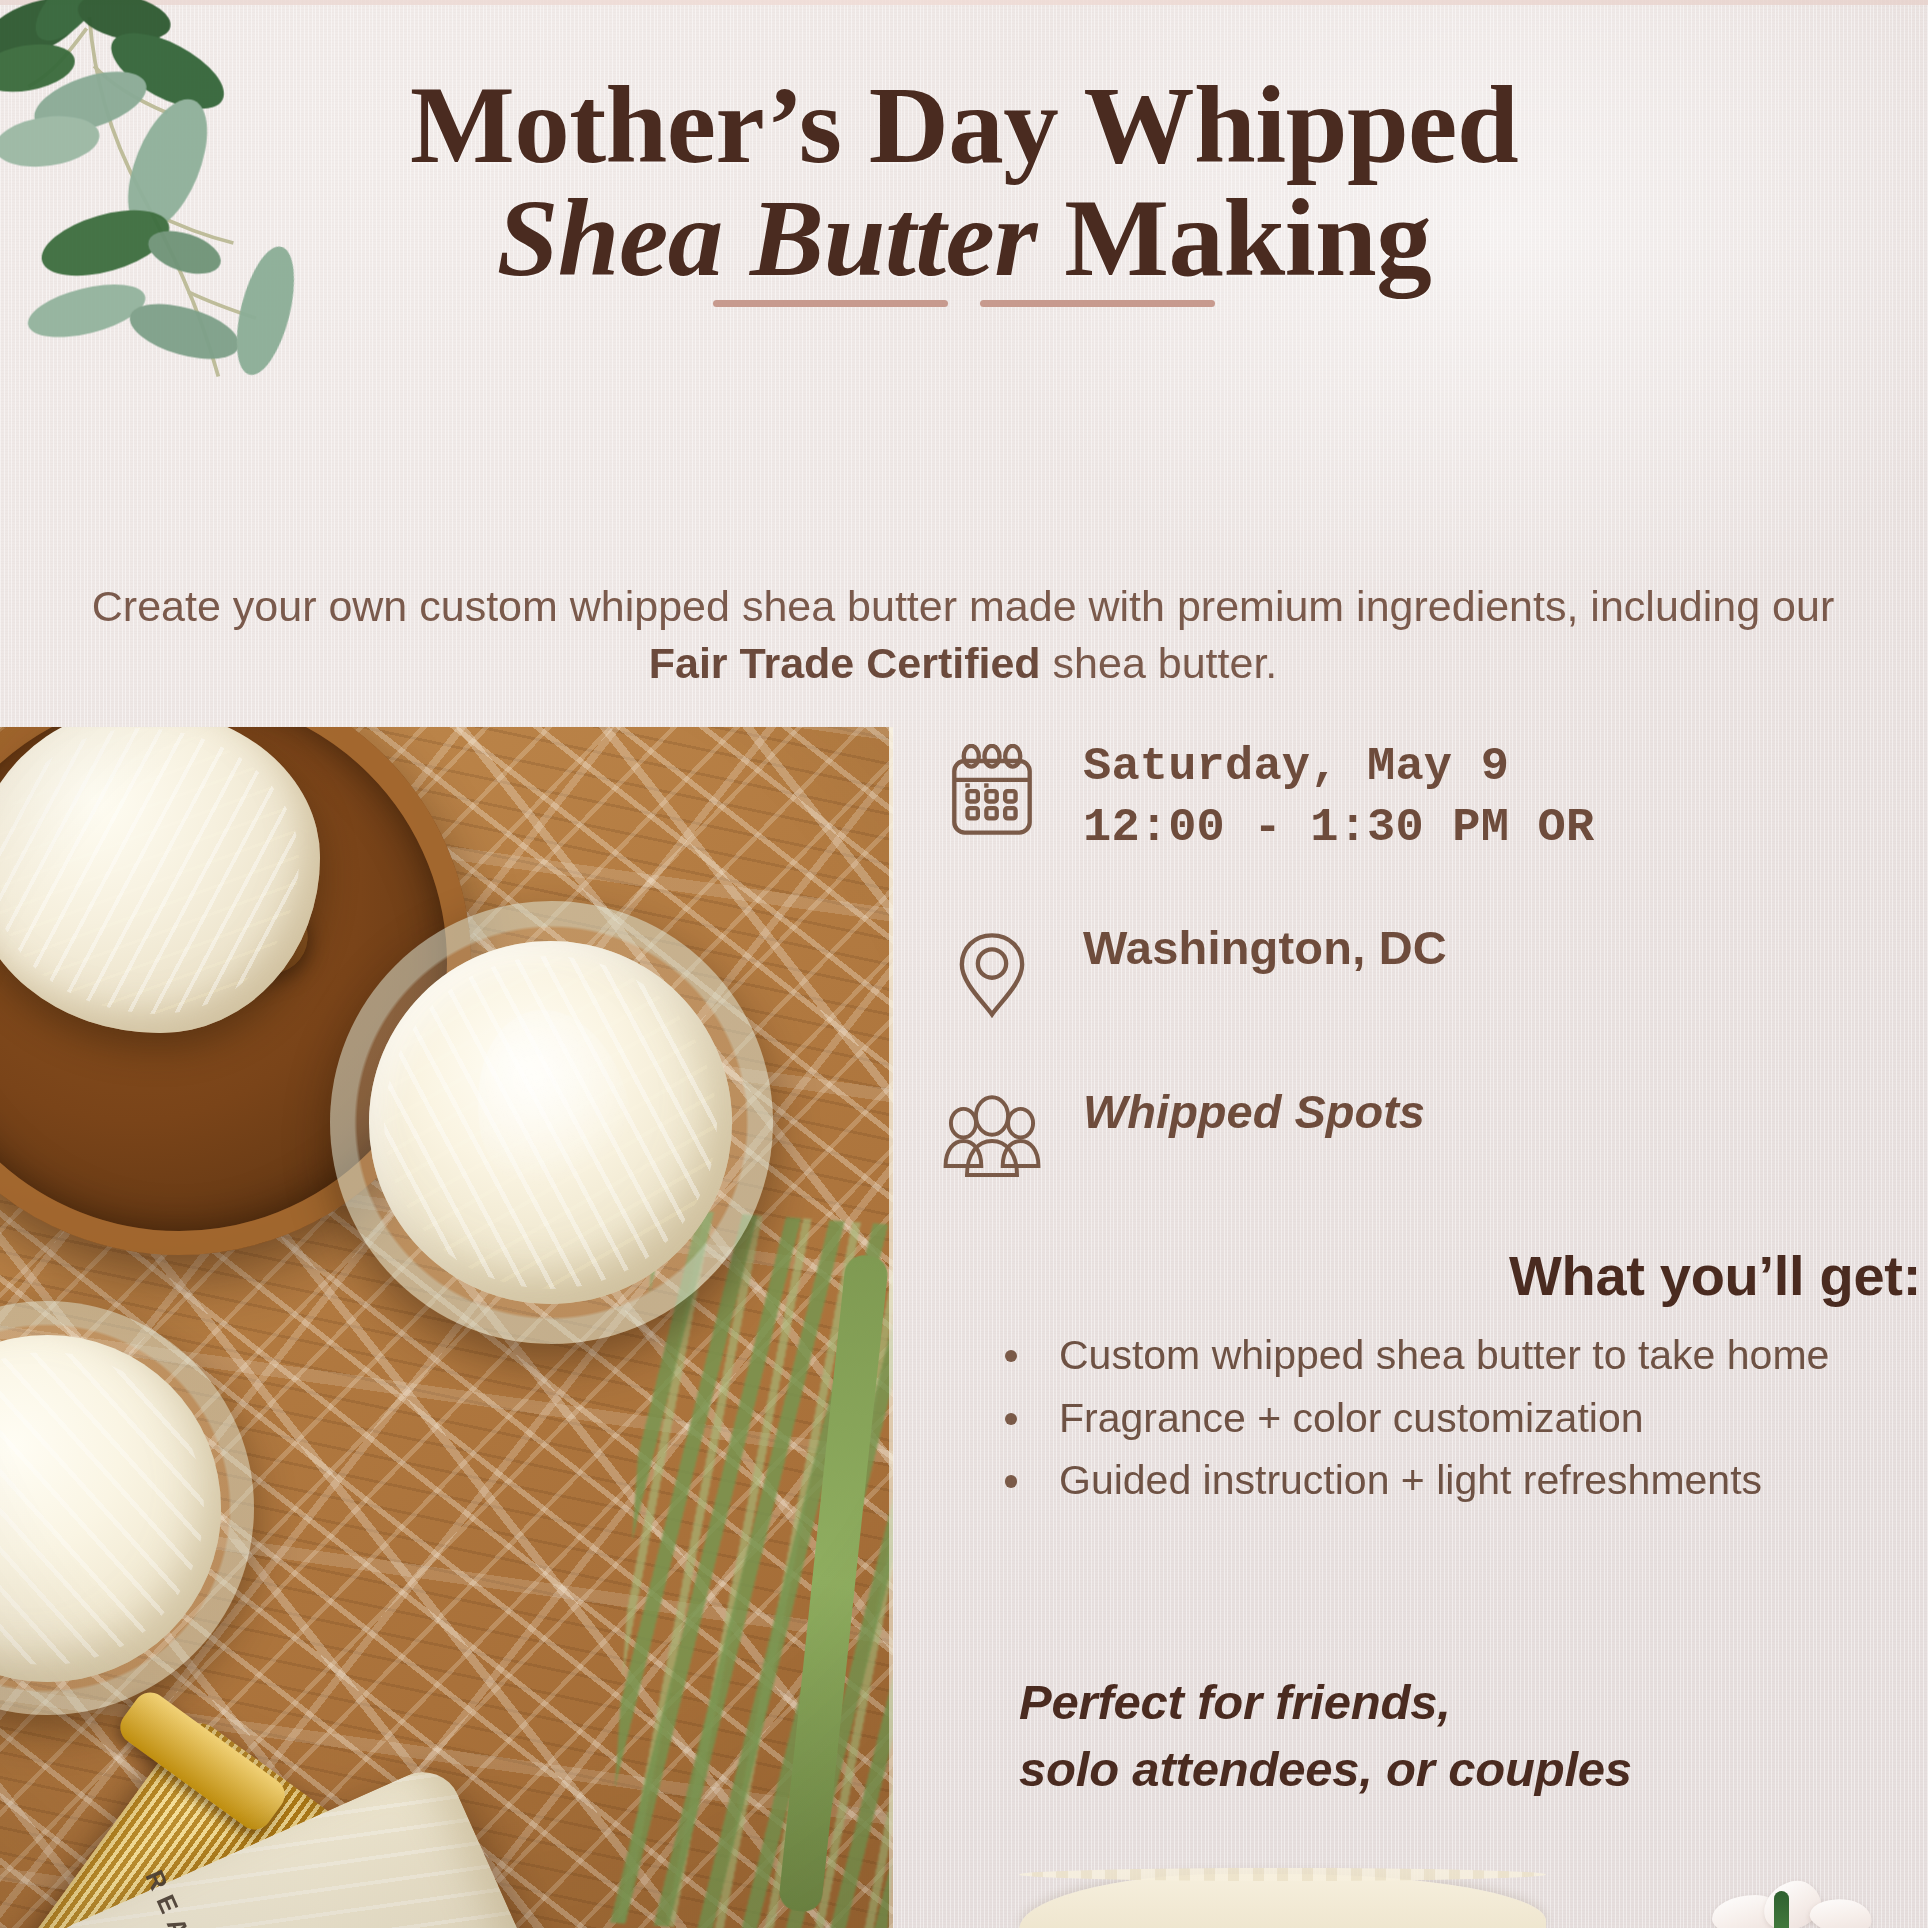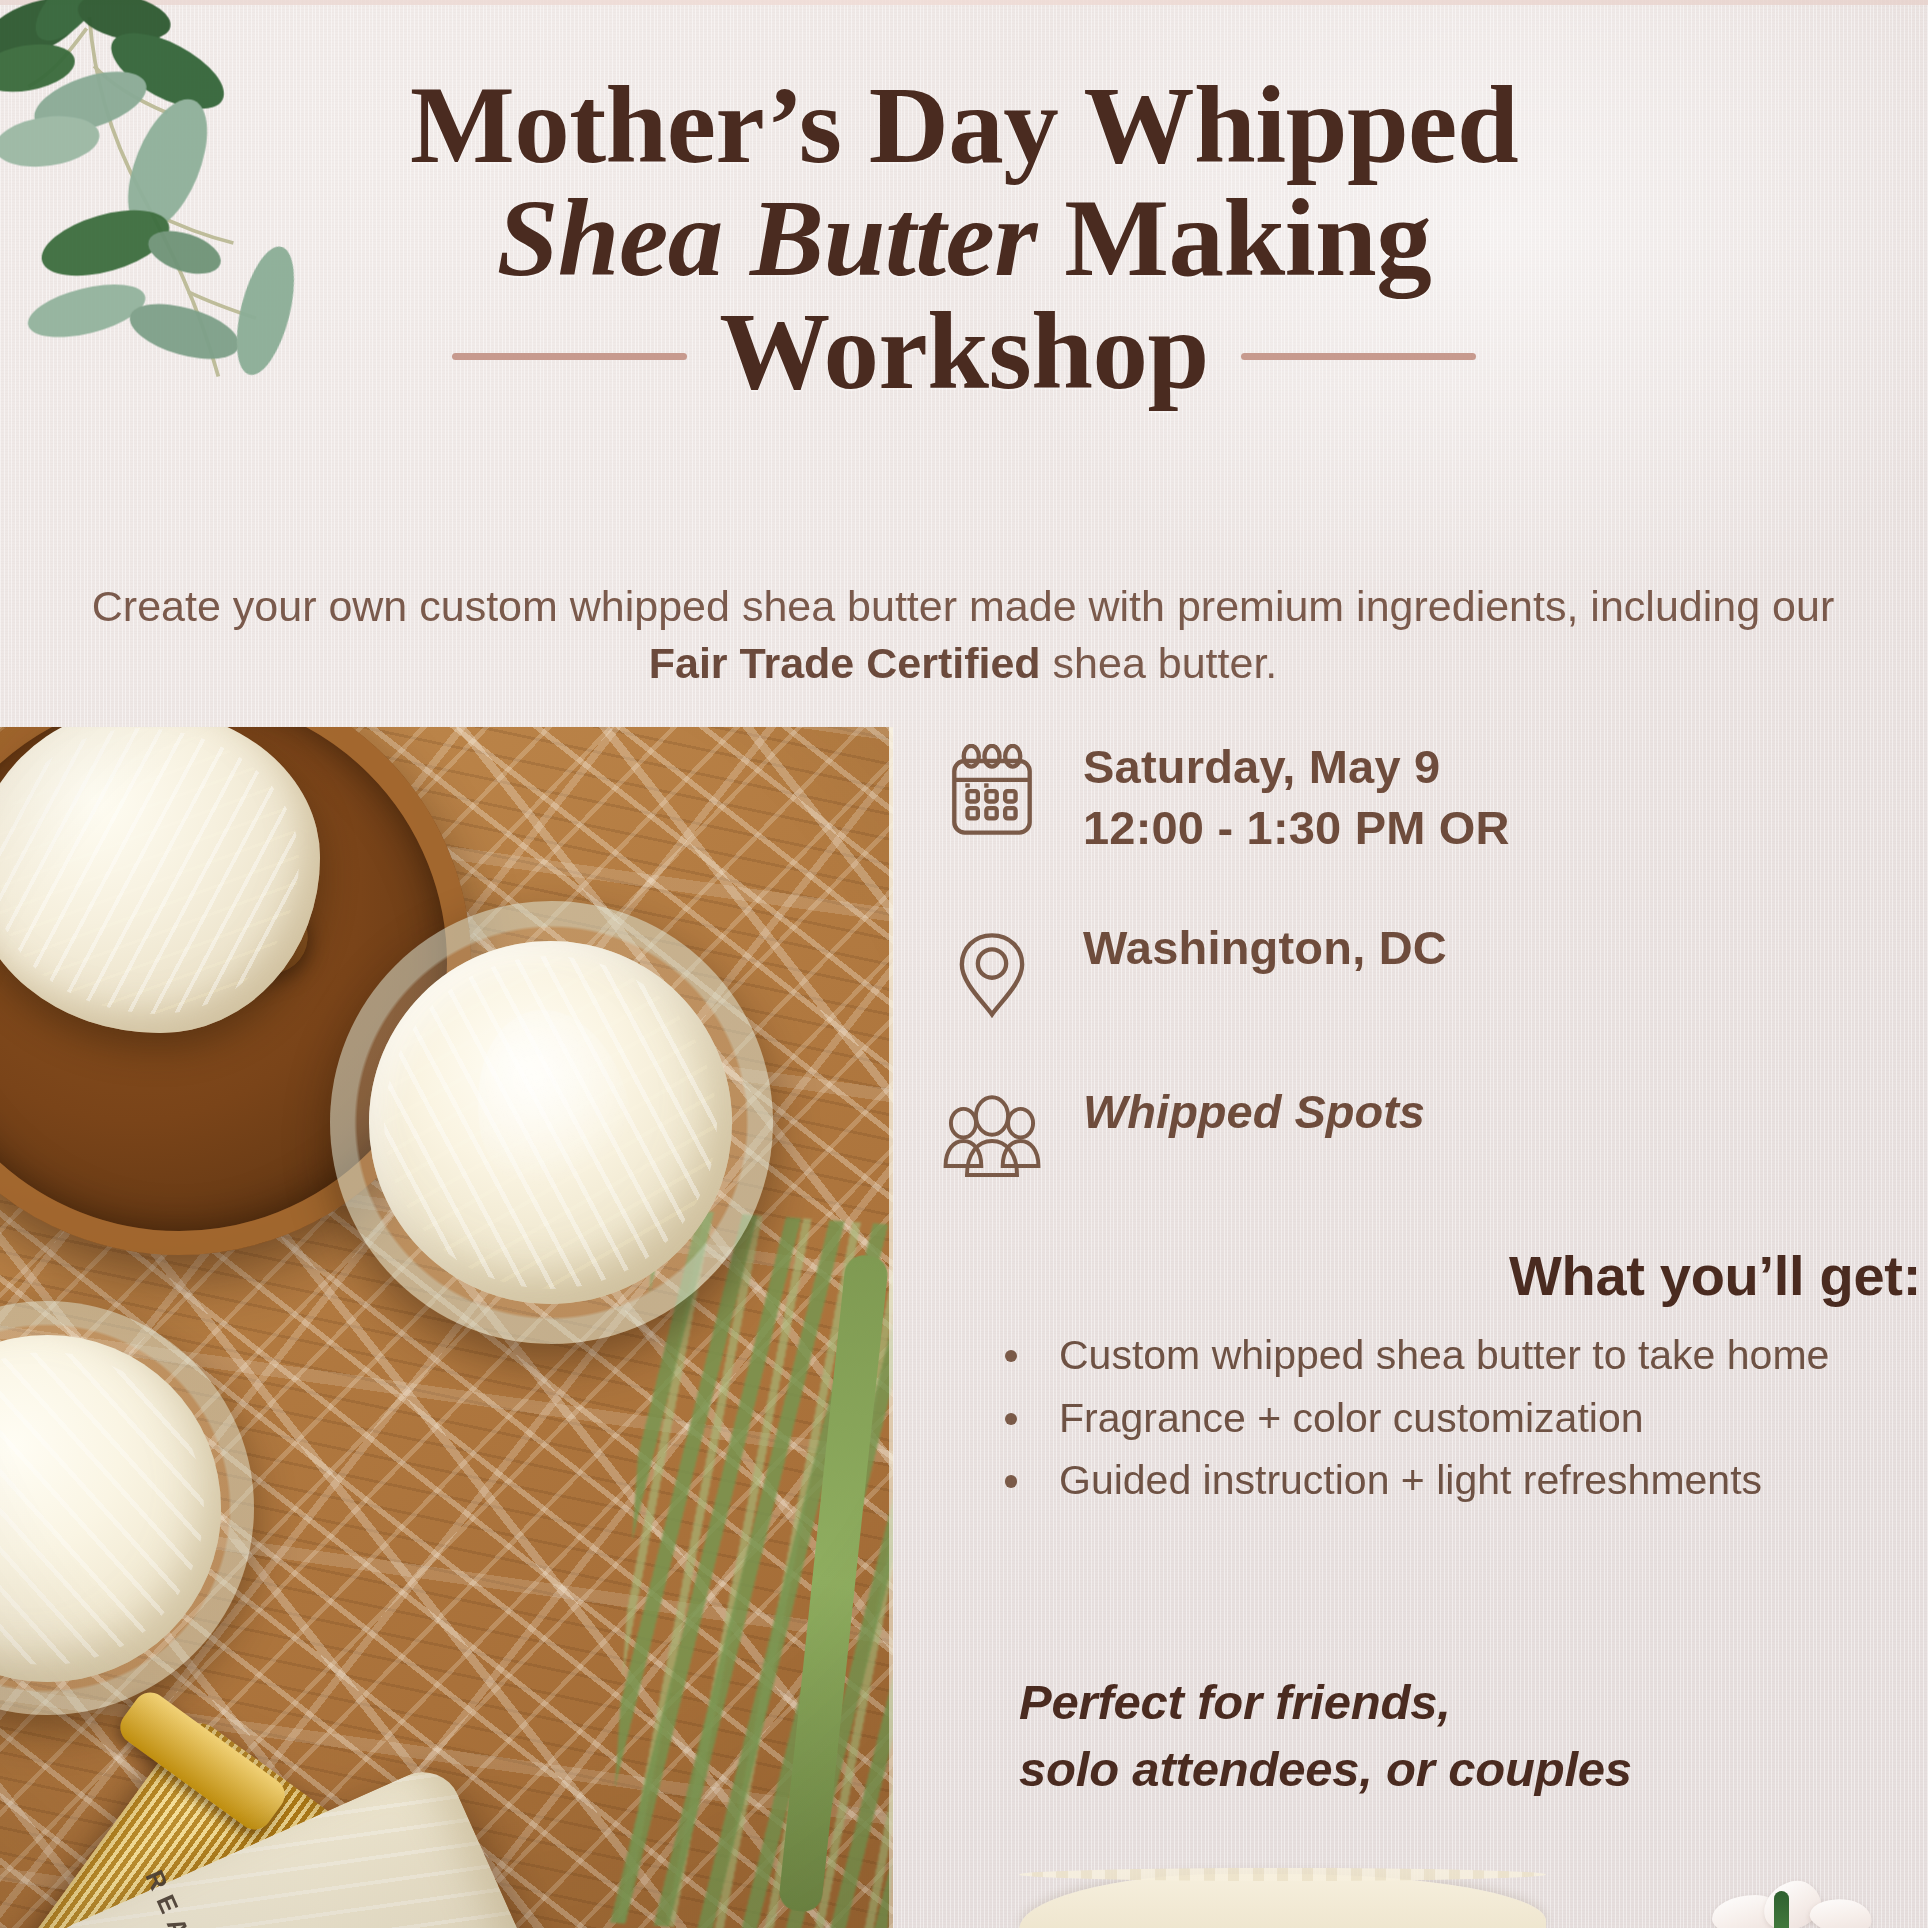--- a/index.html
+++ b/index.html
@@ -367,7 +367,6 @@
   <span class="h-line h-line-2"><span class="em">Shea Butter</span><span> Making</span></span>
   <span class="h-line h-line-3">
     <i class="rule left"></i>
-    <span>Workshop</span>
     <i class="rule right"></i>
   </span>
 </div>

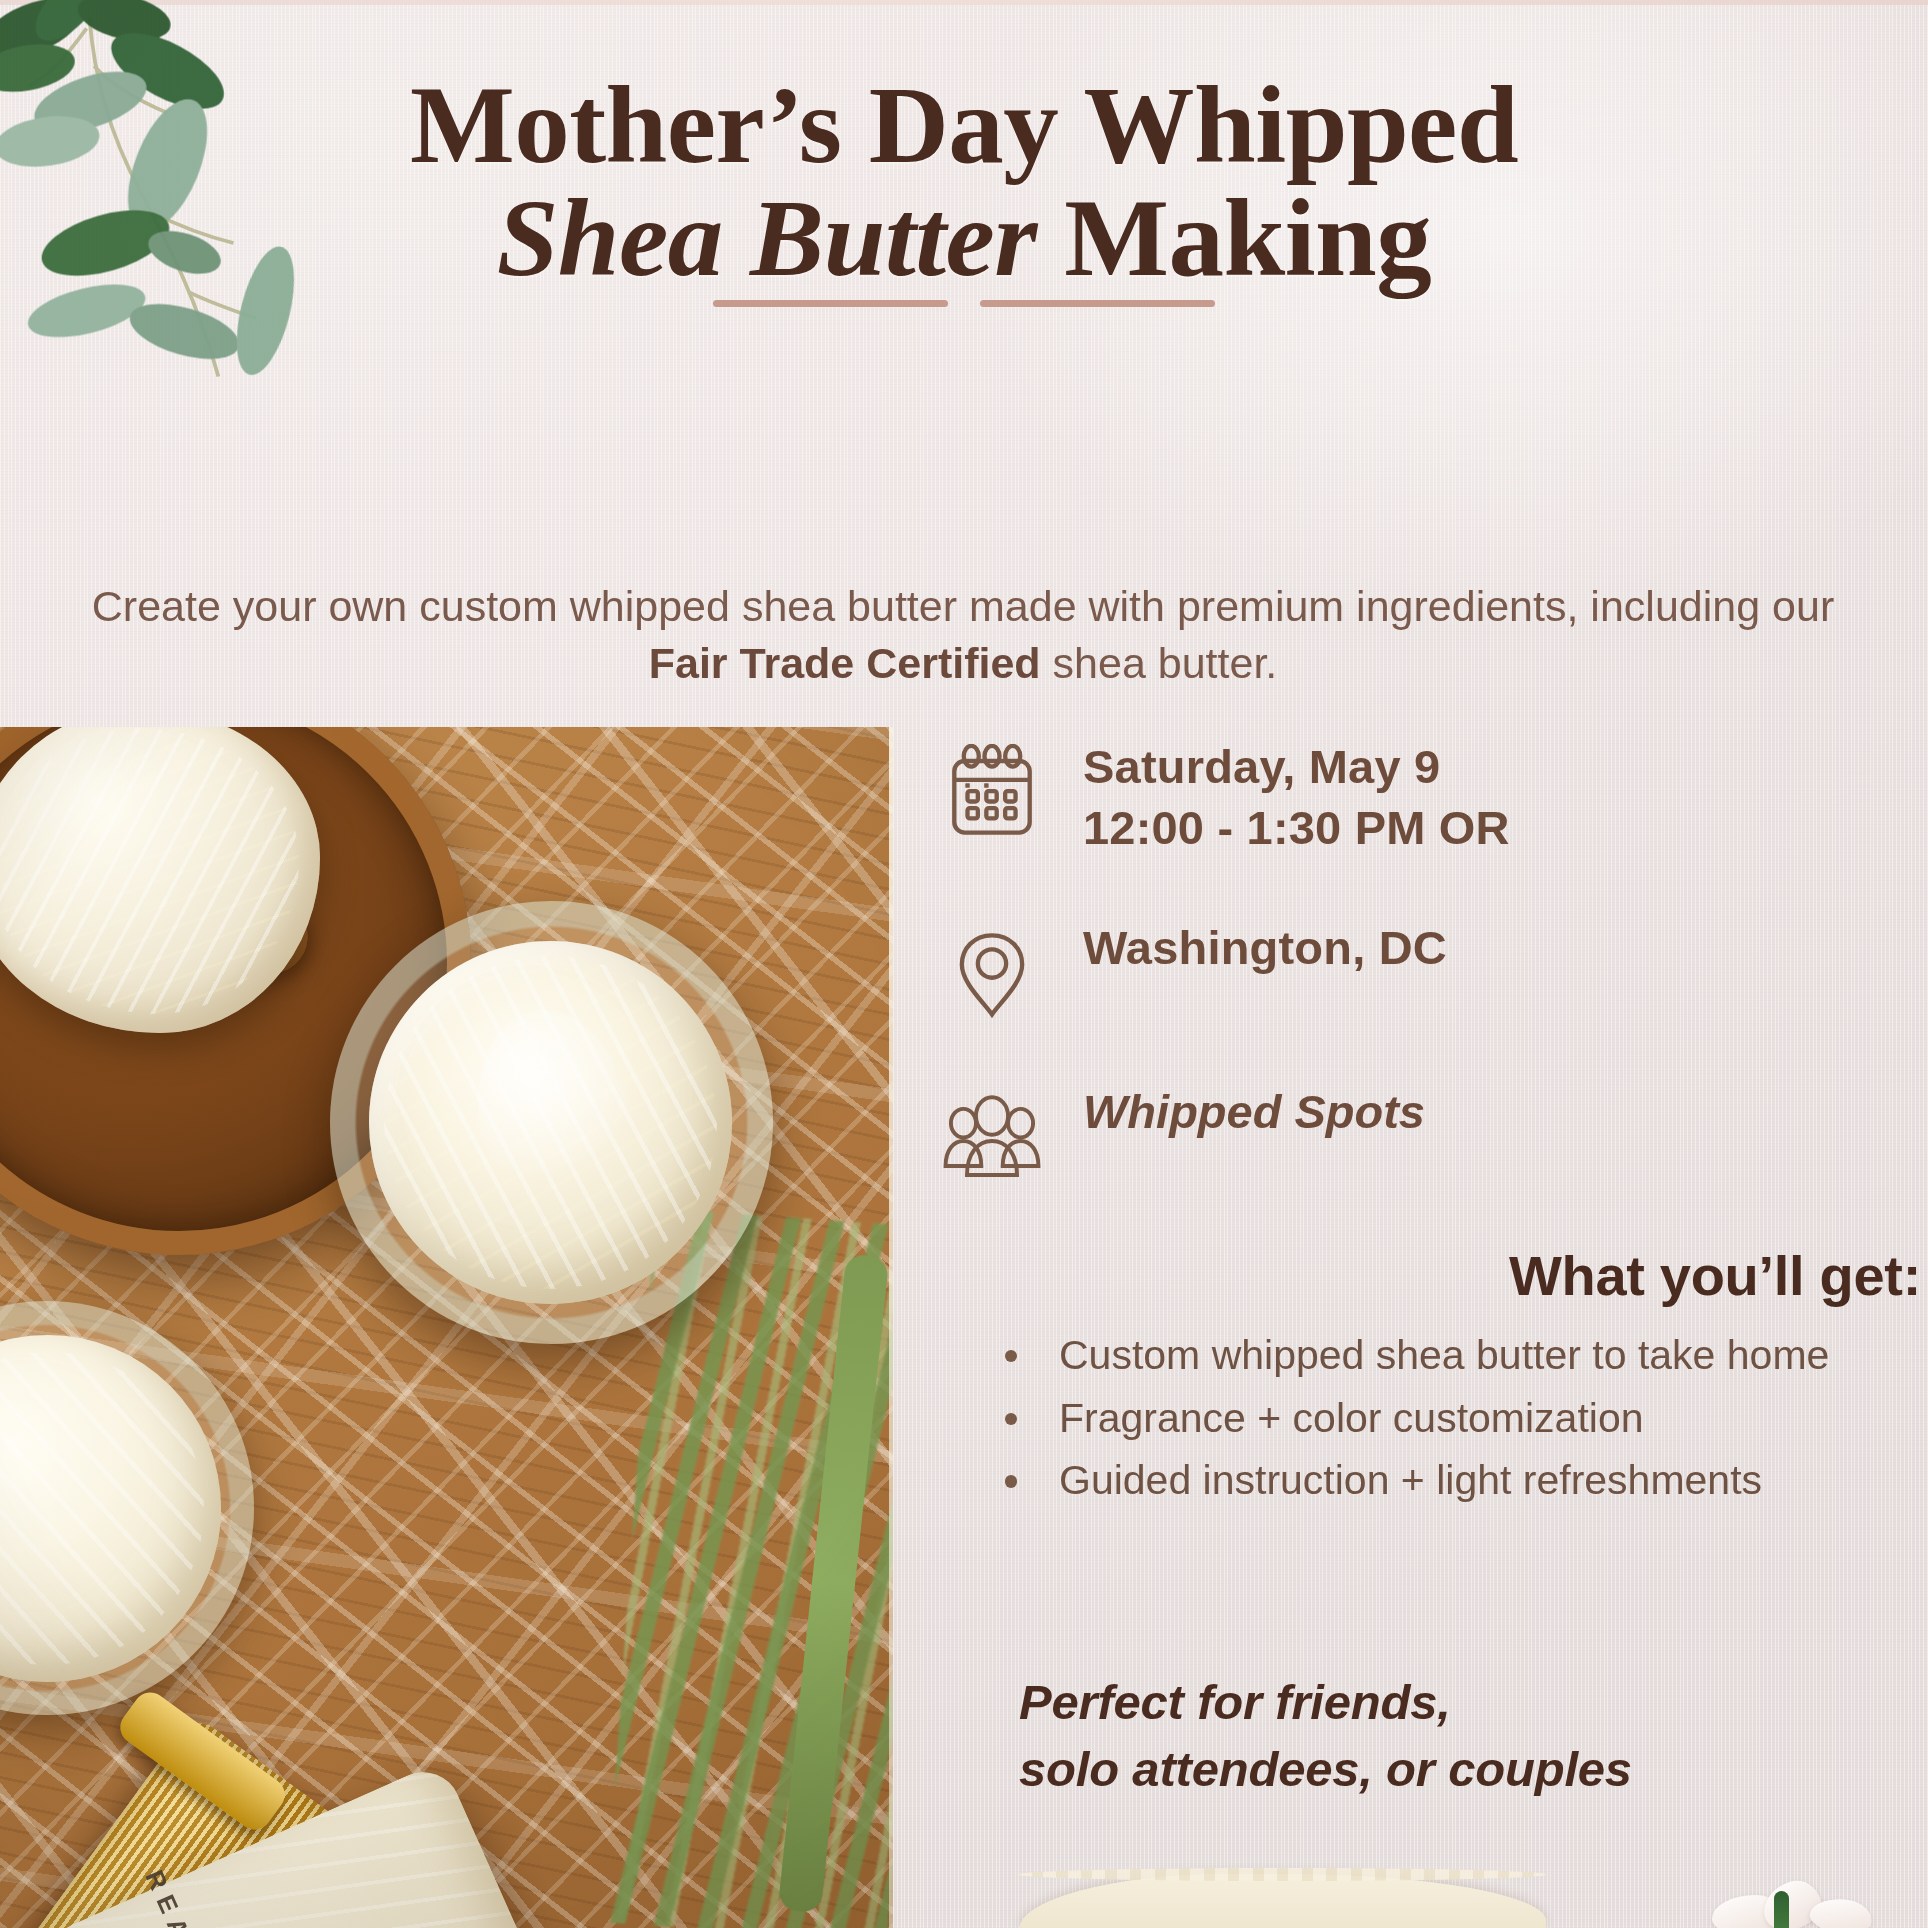--- a/index.html
+++ b/index.html
@@ -262,7 +262,7 @@
   }
   .det-ital{ font-size:47px; font-weight:700; font-style:italic; color:#6e4c3c; }
 
-  .row-date{ margin-top:9.4px; }
+  .row-date{ margin-top:9.4px;font-family:Liberation Mono, monospace; }
   .row-loc{ margin-top:58px; }
   .row-spots{ margin-top:62px; }
 

